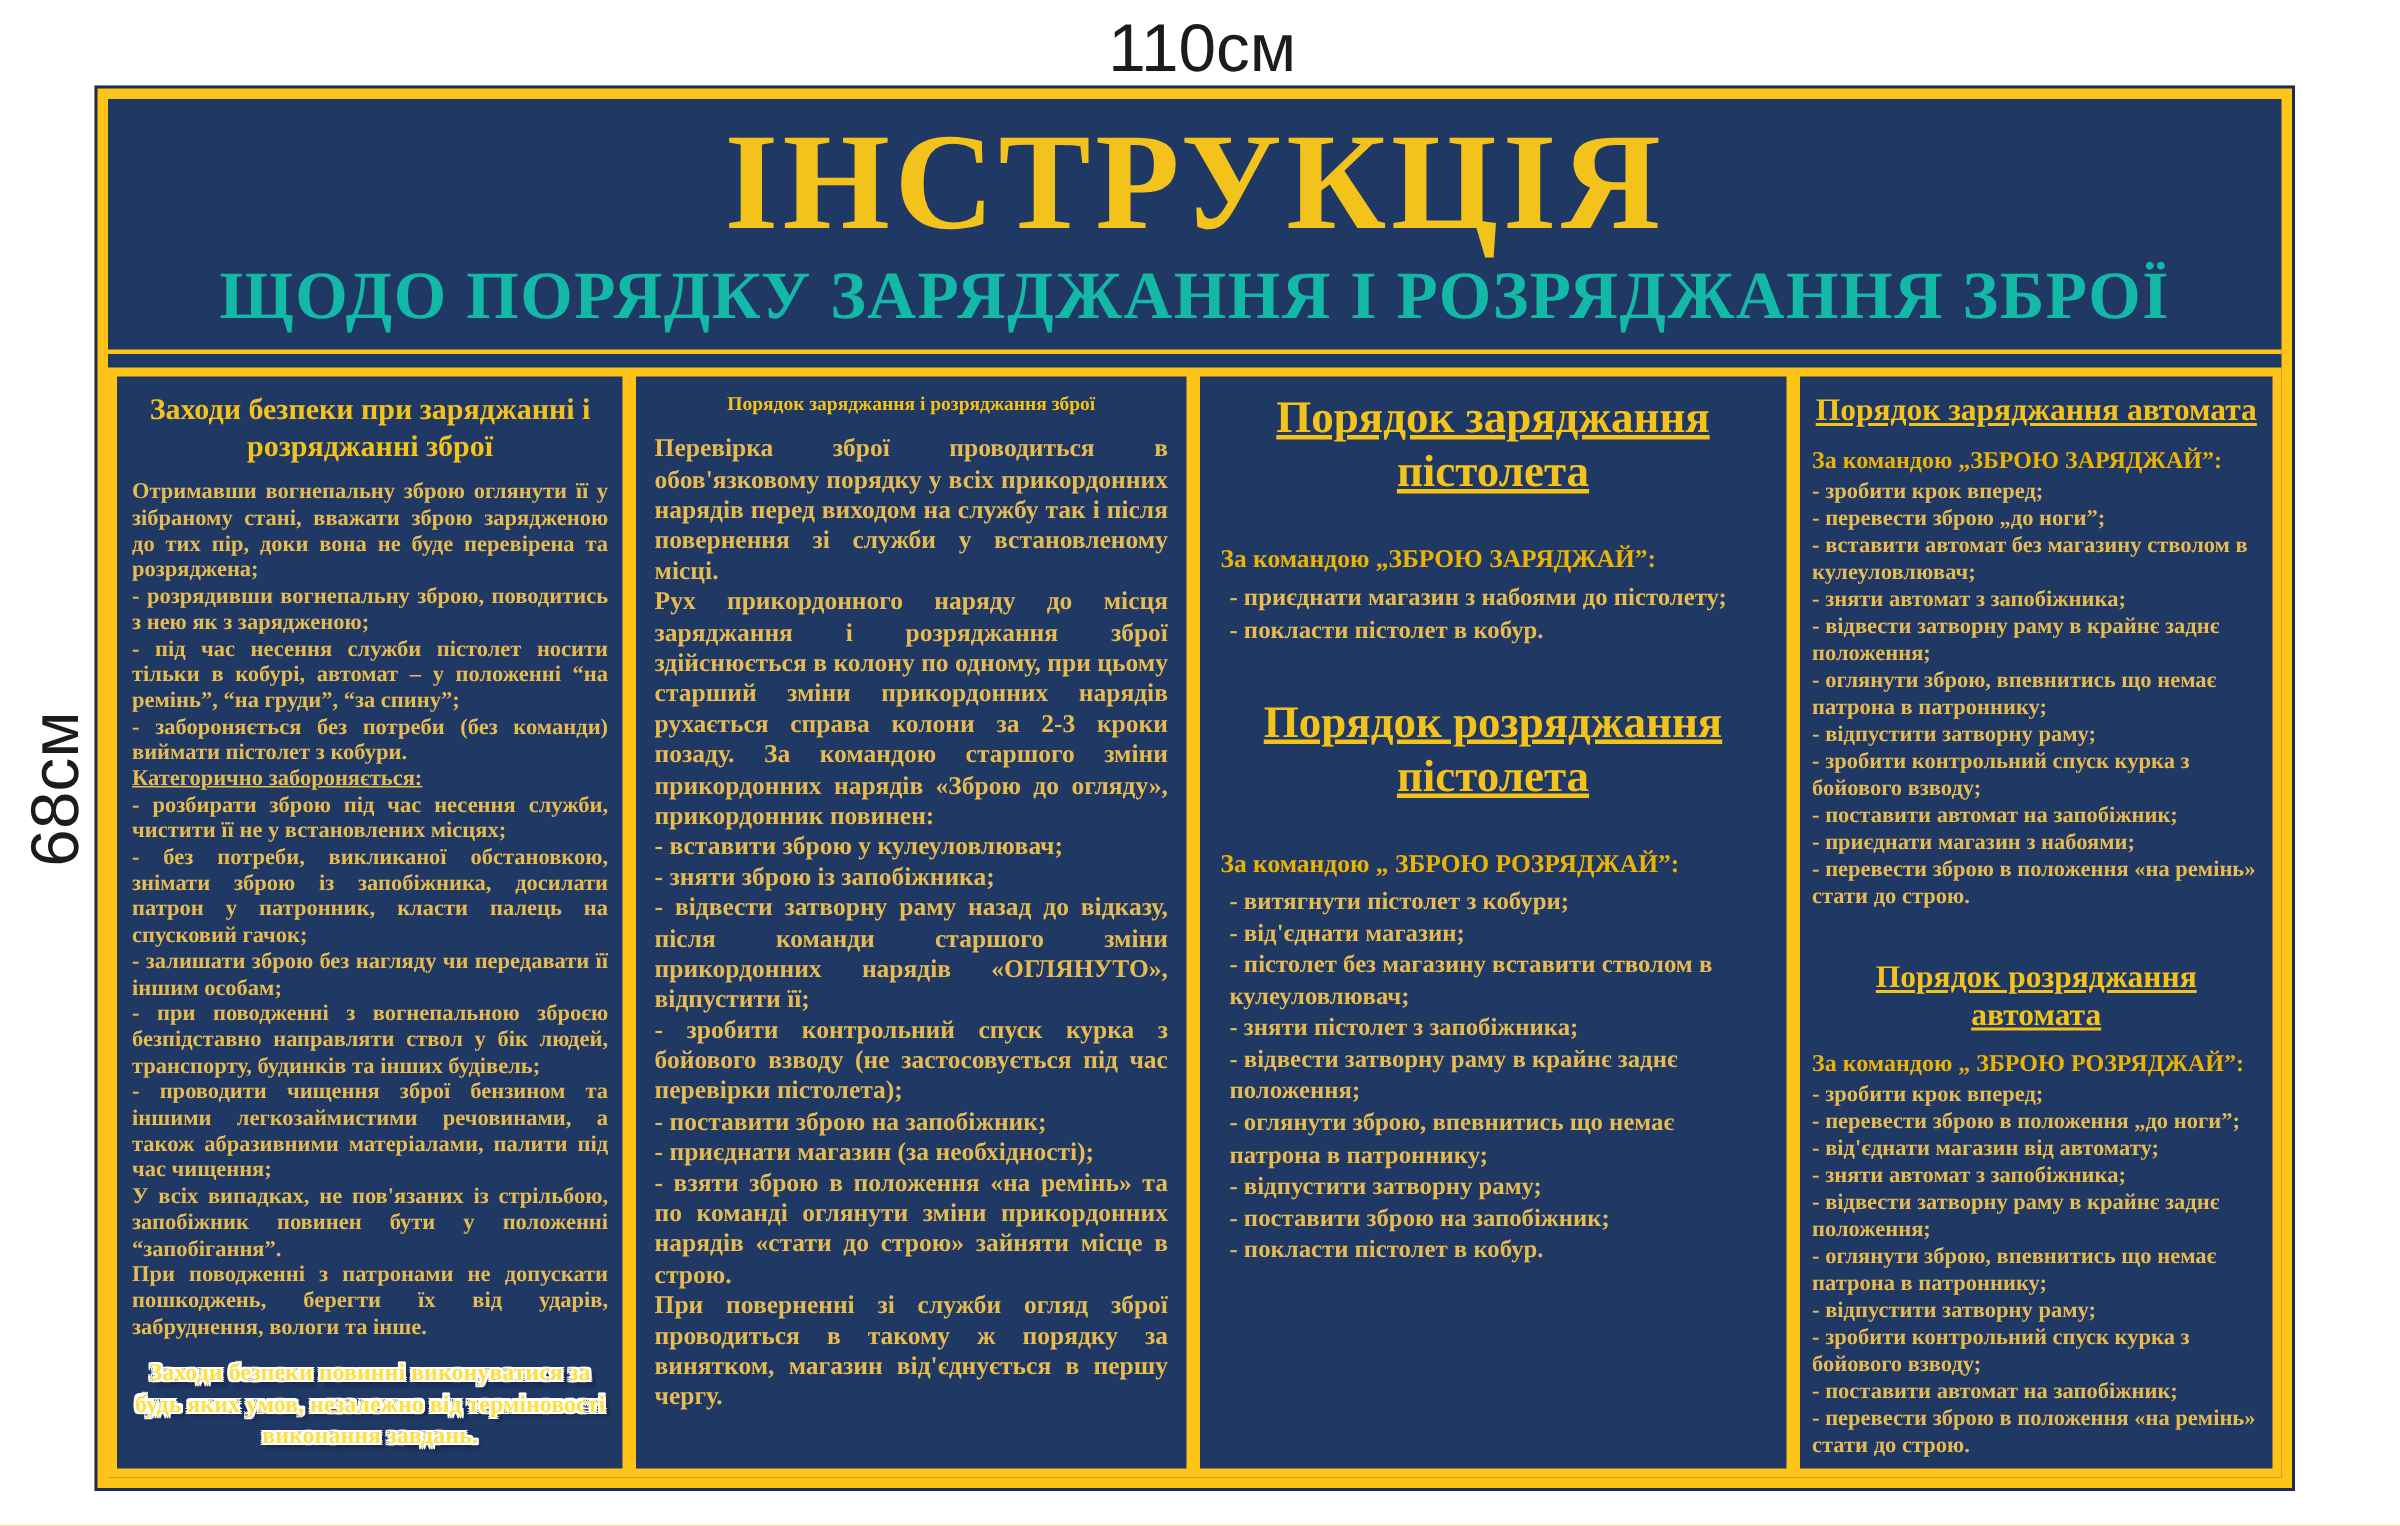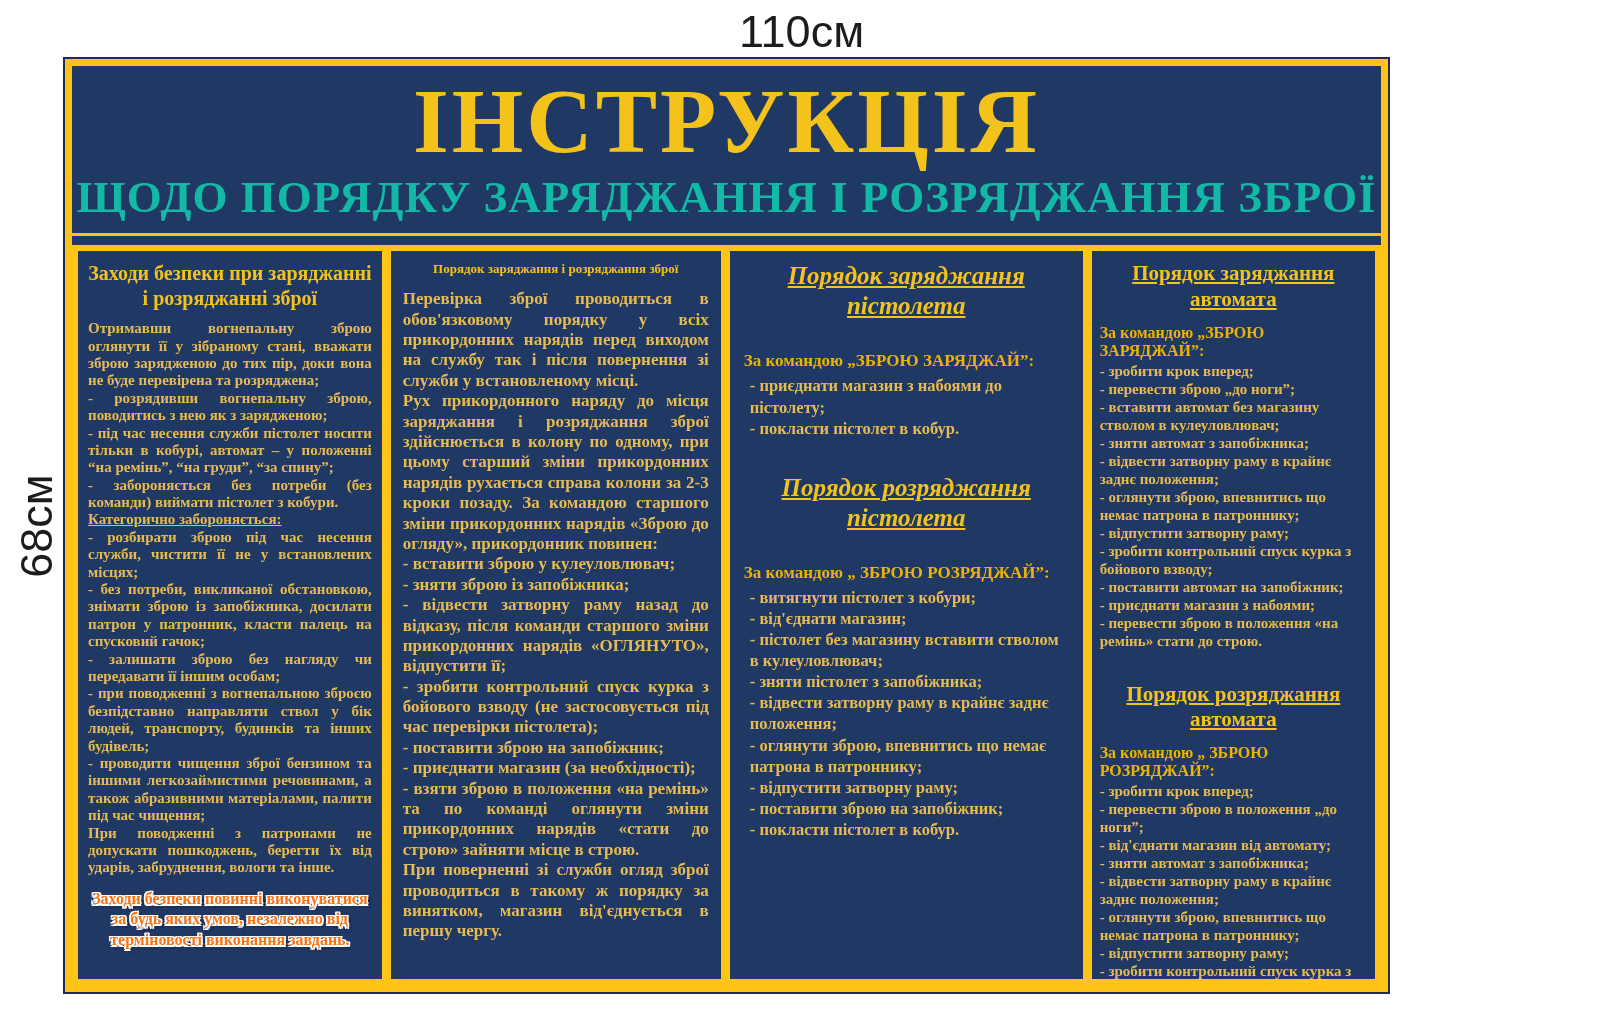--- a/index.html
+++ b/index.html
@@ -19,7 +19,7 @@
   }
   
   .board{
-    position:absolute;left:63px;top:57px;width:1327px;height:937px;
+    position:absolute;left:63px;top:57px;width:1467px;height:937px;
     box-sizing:border-box;background:#ffc417;border:2px solid #1c2c52;
     padding:7px;
   }

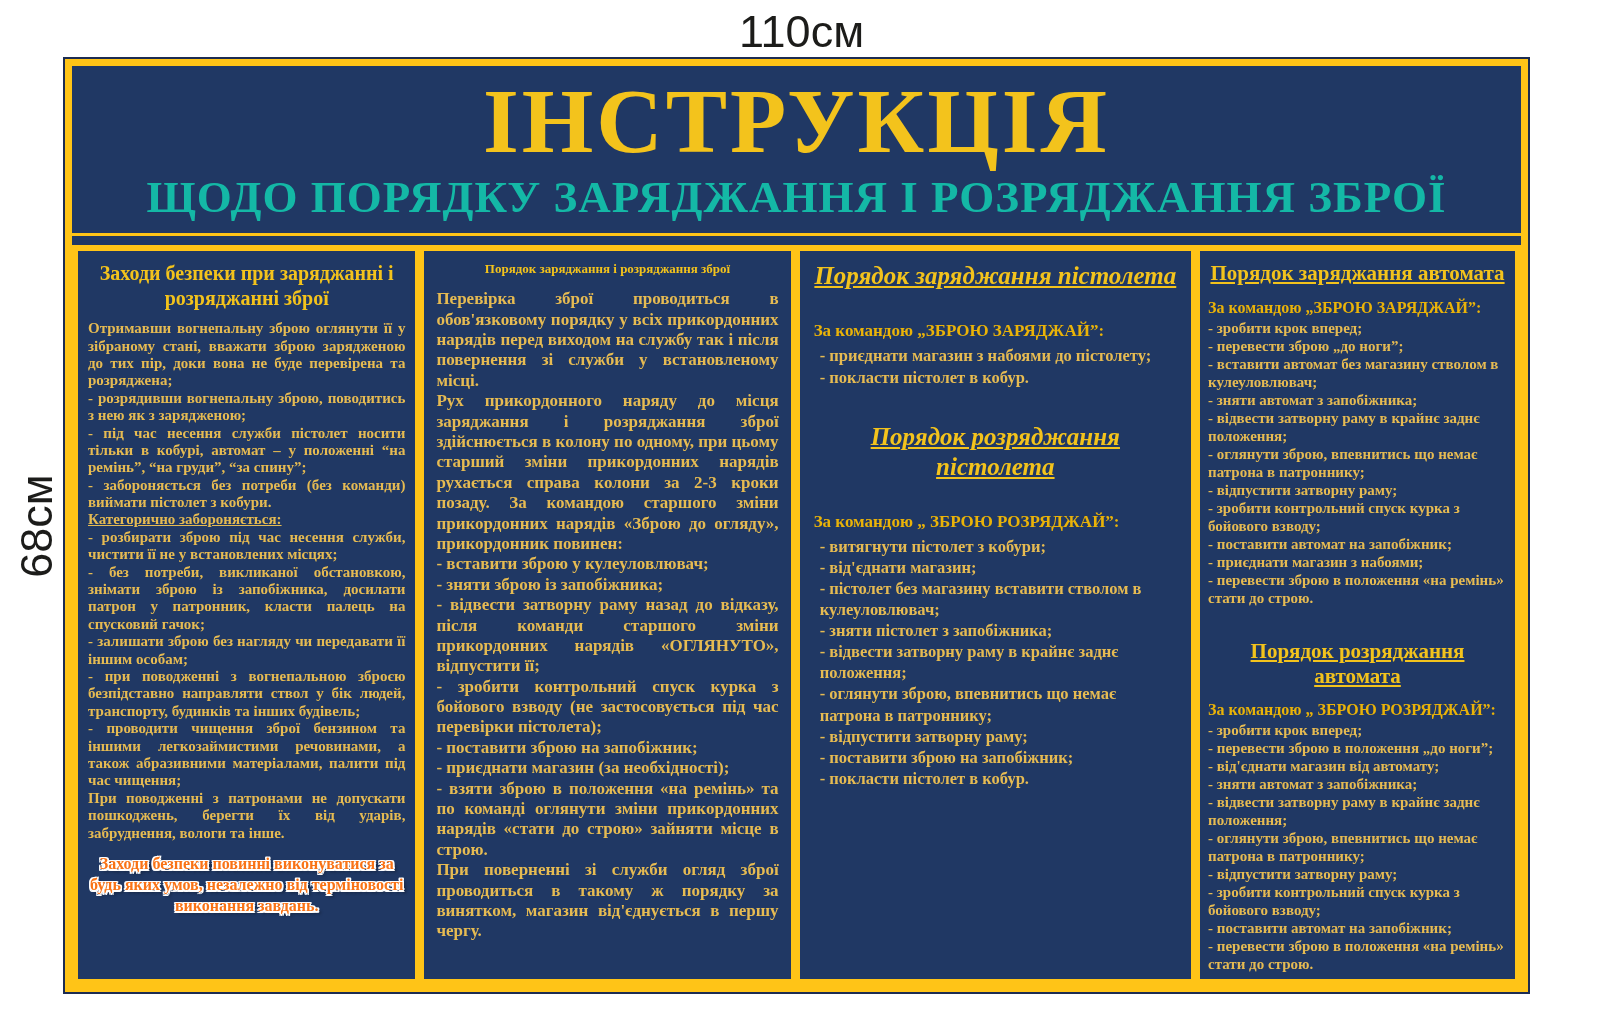--- a/index.html
+++ b/index.html
@@ -67,7 +67,7 @@
   .sec-header{
     font-weight:bold;color:#f3c31c;text-align:center;text-decoration:underline;line-height:1.2;
   }
-  .col3 .sec-header{font-size:25px;font-style:italic;}
+  .col3 .sec-header{font-size:30px;}
   .col4 .sec-header{font-size:21px;}
   .intro{font-weight:bold;color:#eab308;}
   .col3 .intro{font-size:17px;margin:30px 0 4px;}

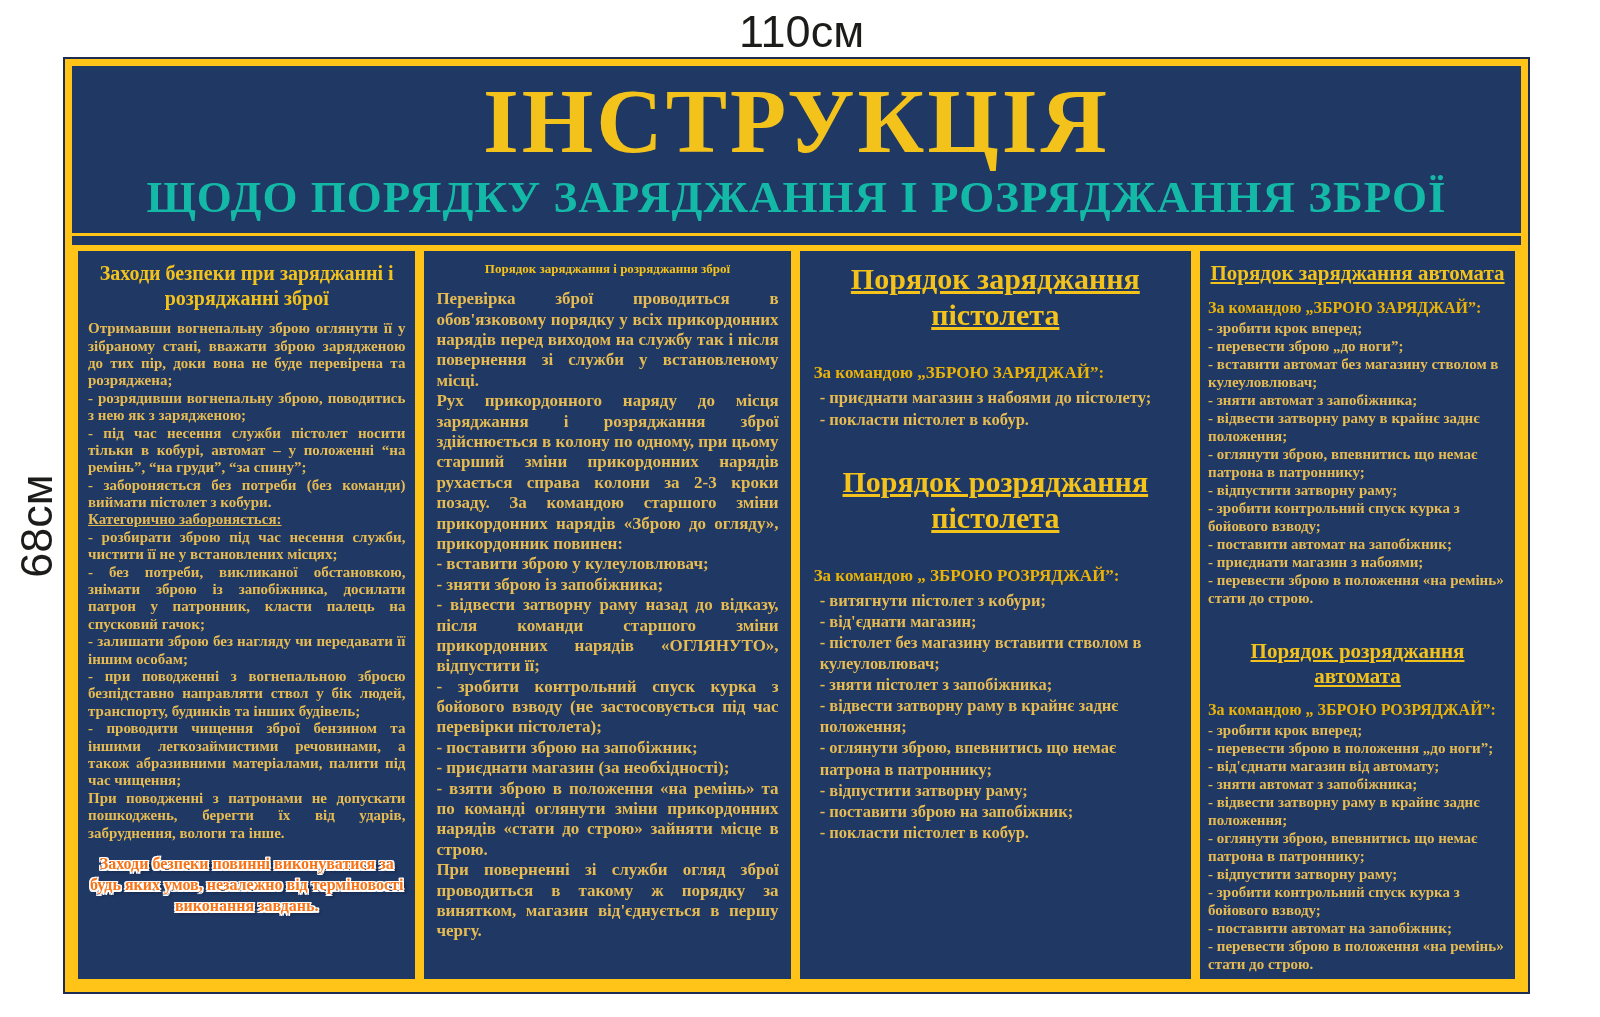--- a/index.html
+++ b/index.html
@@ -106,6 +106,7 @@
         <div class="para">- залишати зброю без нагляду чи передавати її іншим особам;</div>
         <div class="para">- при поводженні з вогнепальною зброєю безпідставно направляти ствол у бік людей, транспорту, будинків  та інших будівель;</div>
         <div class="para">- проводити чищення зброї бензином та іншими легкозаймистими речовинами, а також абразивними матеріалами, палити під час чищення;</div>
+        <div class="para">У всіх випадках, не пов'язаних із стрільбою, запобіжник повинен бути у положенні “запобігання”.</div>
         <div class="para">При поводженні з патронами не допускати пошкоджень, берегти їх  від ударів, забруднення, вологи  та інше.</div>
         <div class="warning">Заходи безпеки повинні виконуватися за будь яких умов, незалежно від терміновості виконання завдань.</div>
       </div>

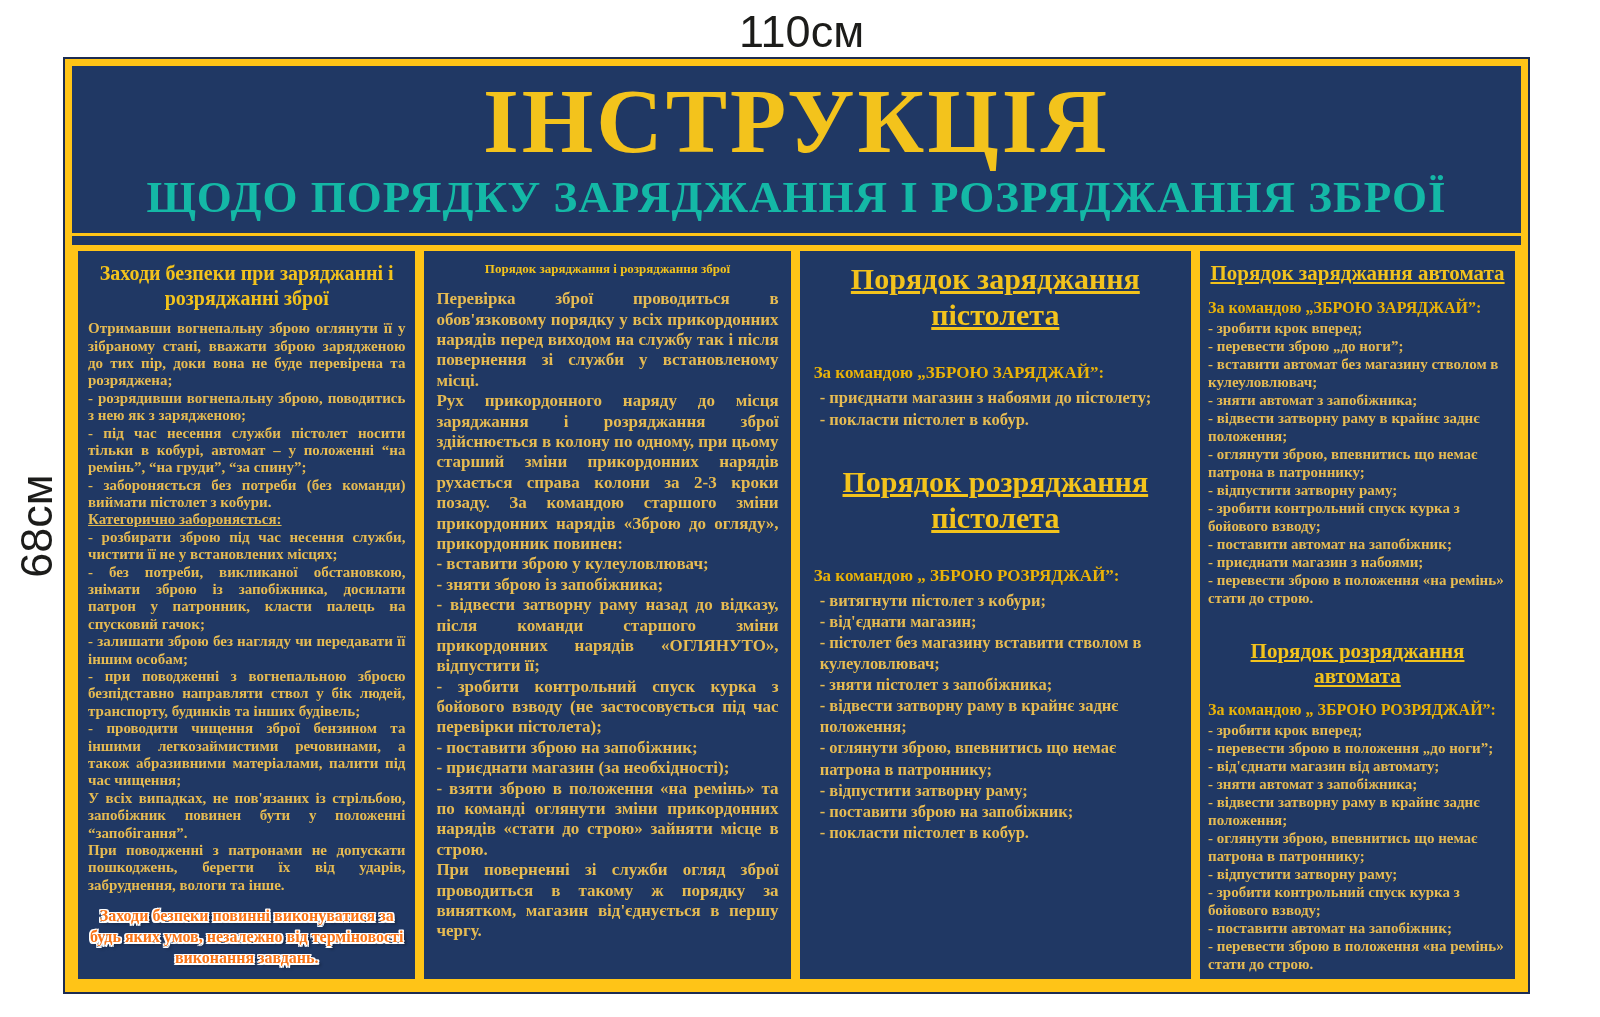--- a/index.html
+++ b/index.html
@@ -59,7 +59,7 @@
   .u{text-decoration:underline;}
   .warning{
     margin-top:12px;text-align:center;font-weight:bold;font-size:16px;line-height:1.3;
-    color:#f97316;
+    color:#fde047;
     text-shadow:-1.5px -1.5px 0 #fff,1.5px -1.5px 0 #fff,-1.5px 1.5px 0 #fff,
                  1.5px 1.5px 0 #fff,0 1.5px 0 #fff,0 -1.5px 0 #fff,
                  1.5px 0 0 #fff,-1.5px 0 0 #fff, 3px 3px 3px rgba(0,0,0,.45);

